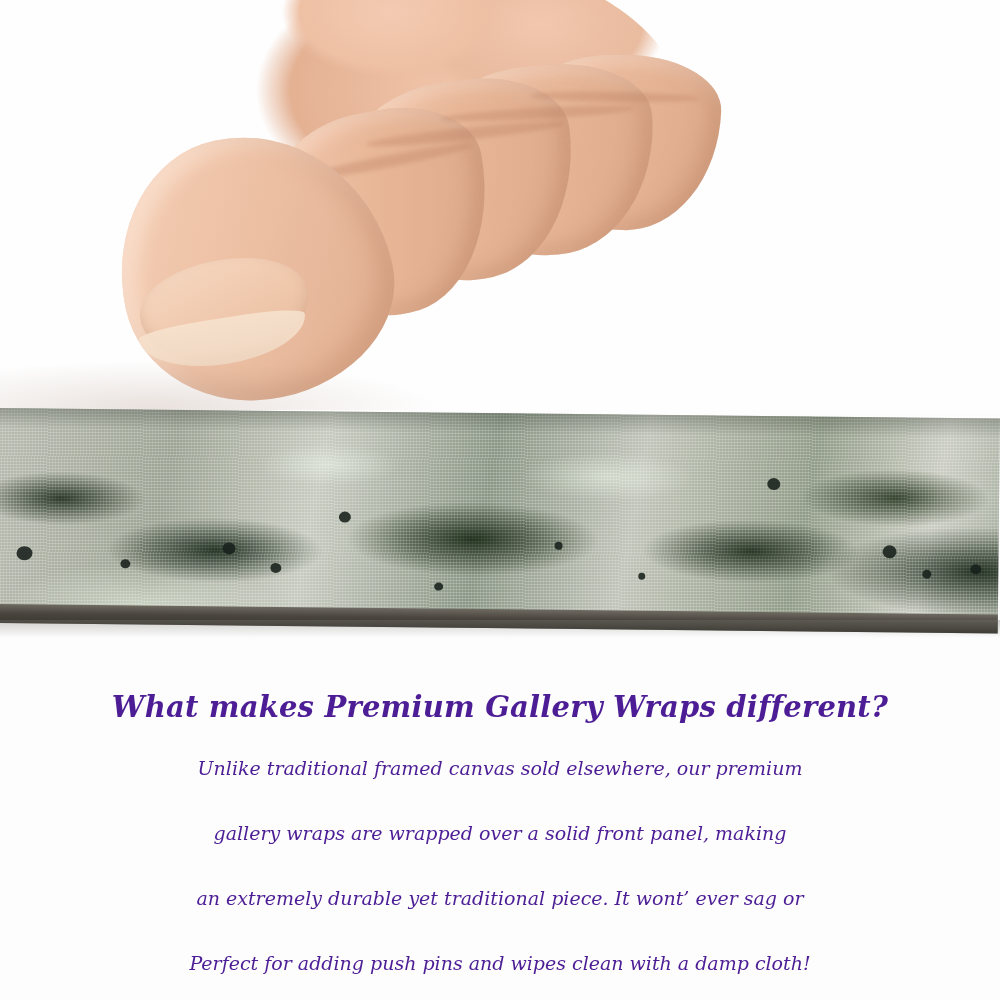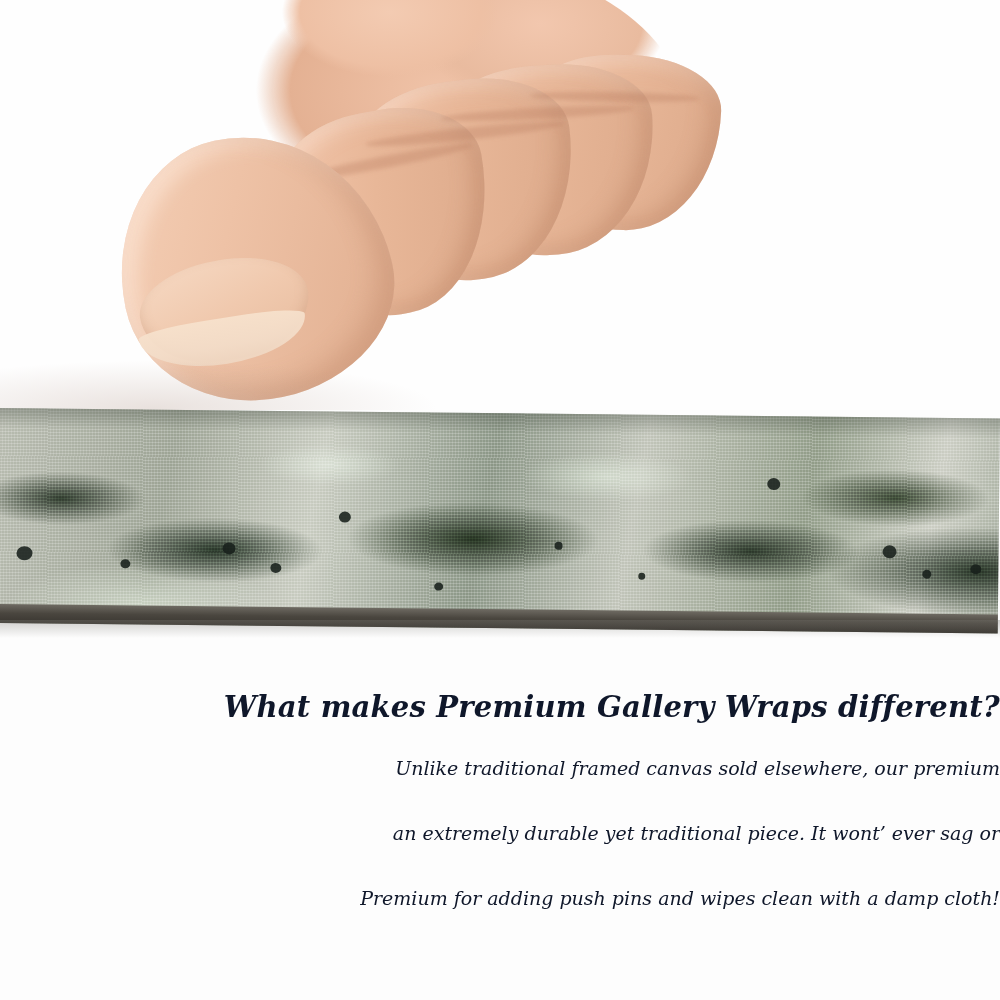--- a/index.html
+++ b/index.html
@@ -202,8 +202,8 @@
     left: 0;
     top: 690px;
     width: 1000px;
-    text-align: right;
-    color: #0f172a;
+    text-align: center;
+    color: #4c1d95;
     font-family: "DejaVu Serif", serif;
     font-style: italic;
   }

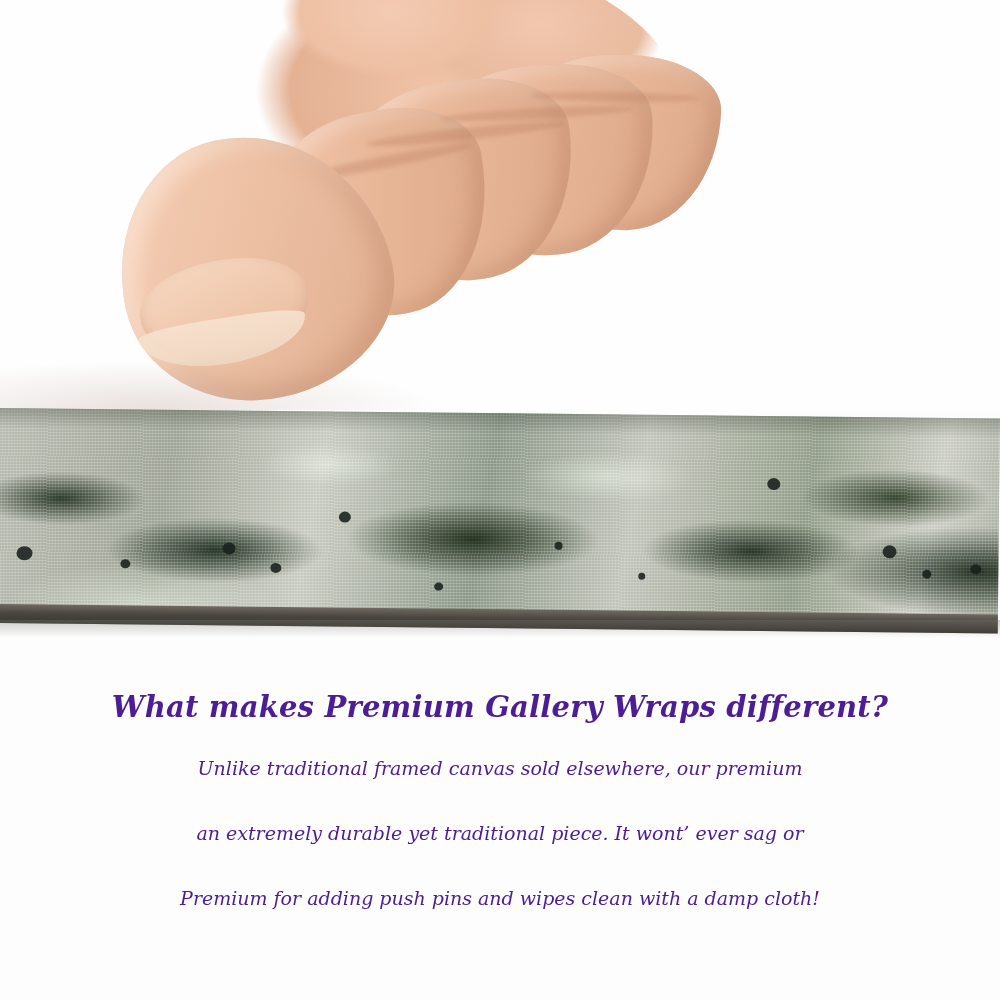--- a/index.html
+++ b/index.html
@@ -268,6 +268,7 @@
   <div class="caption">
     <div class="caption-heading">What makes Premium Gallery Wraps different?</div>
     <div class="caption-line">Unlike traditional framed canvas sold elsewhere, our premium</div>
+    <div class="caption-line">gallery wraps are wrapped over a solid front panel, making</div>
     <div class="caption-line">an extremely durable yet traditional piece. It wont’ ever sag or</div>
     <div class="caption-line">Premium for adding push pins and wipes clean with a damp cloth!</div>
   </div>

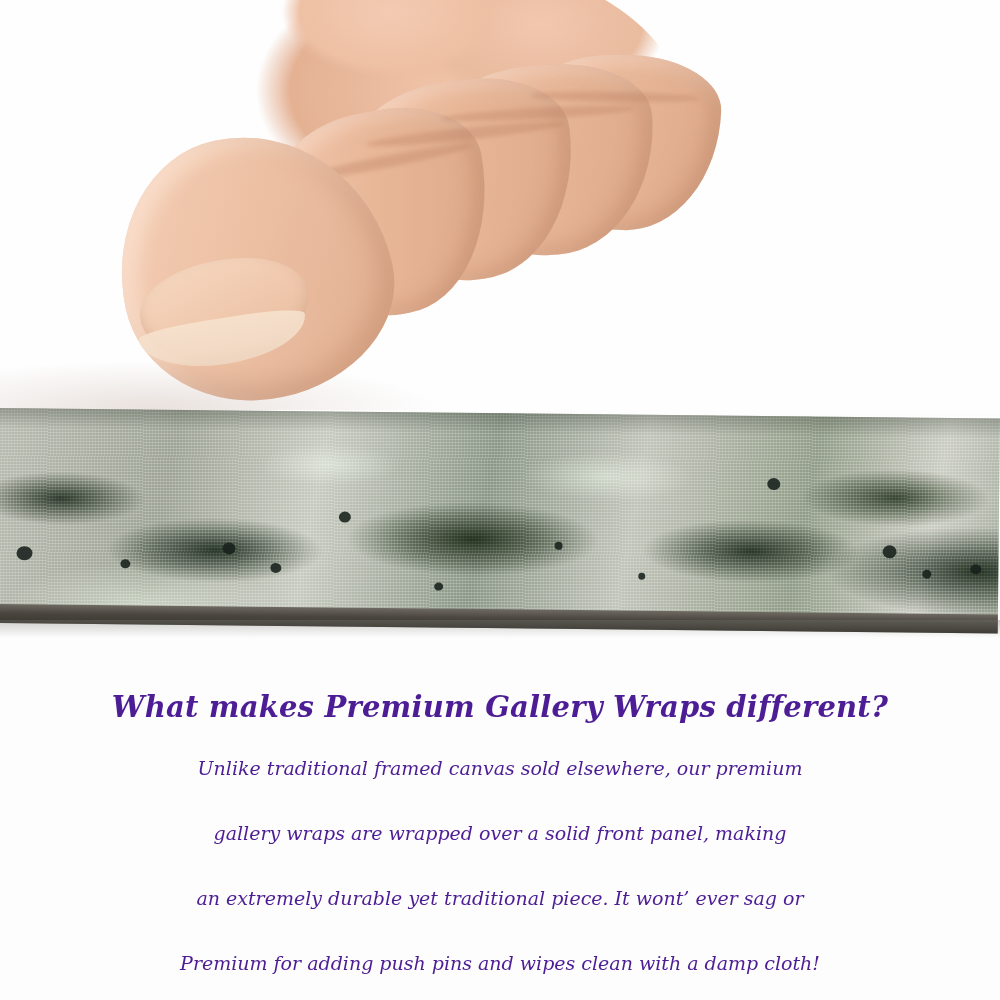--- a/index.html
+++ b/index.html
@@ -270,7 +270,7 @@
     <div class="caption-line">Unlike traditional framed canvas sold elsewhere, our premium</div>
     <div class="caption-line">gallery wraps are wrapped over a solid front panel, making</div>
     <div class="caption-line">an extremely durable yet traditional piece. It wont’ ever sag or</div>
-    <div class="caption-line">Premium for adding push pins and wipes clean with a damp cloth!</div>
+    <div class="caption-line">Perfect for adding push pins and wipes clean with a damp cloth!</div>
   </div>
 
 </div>

